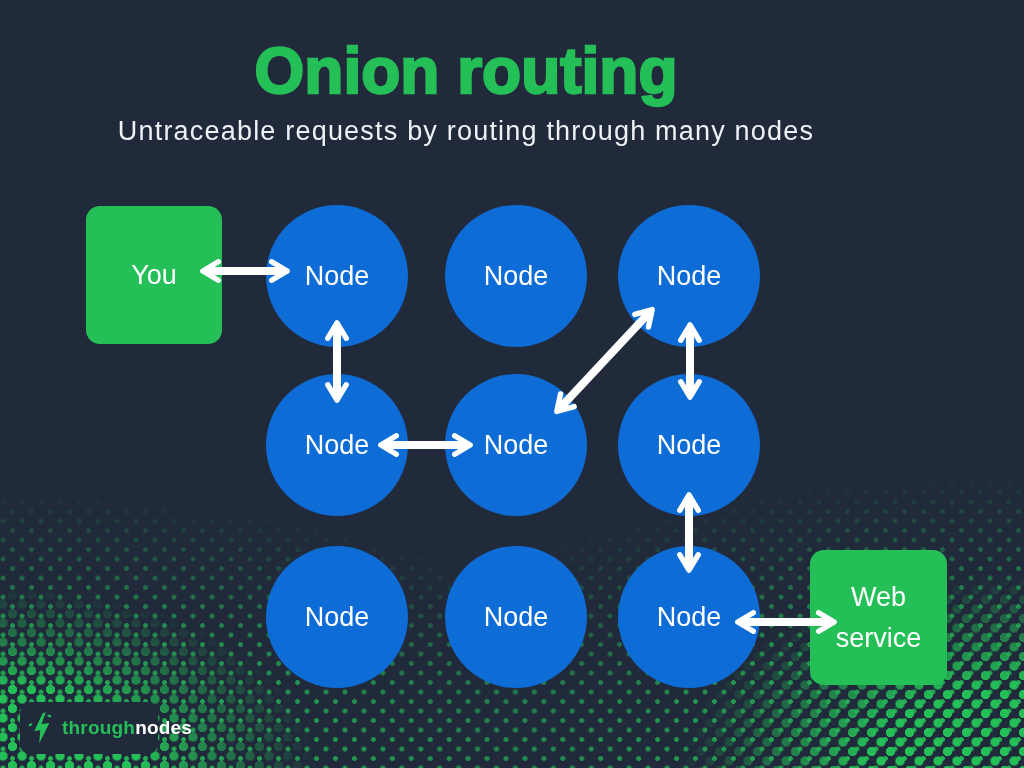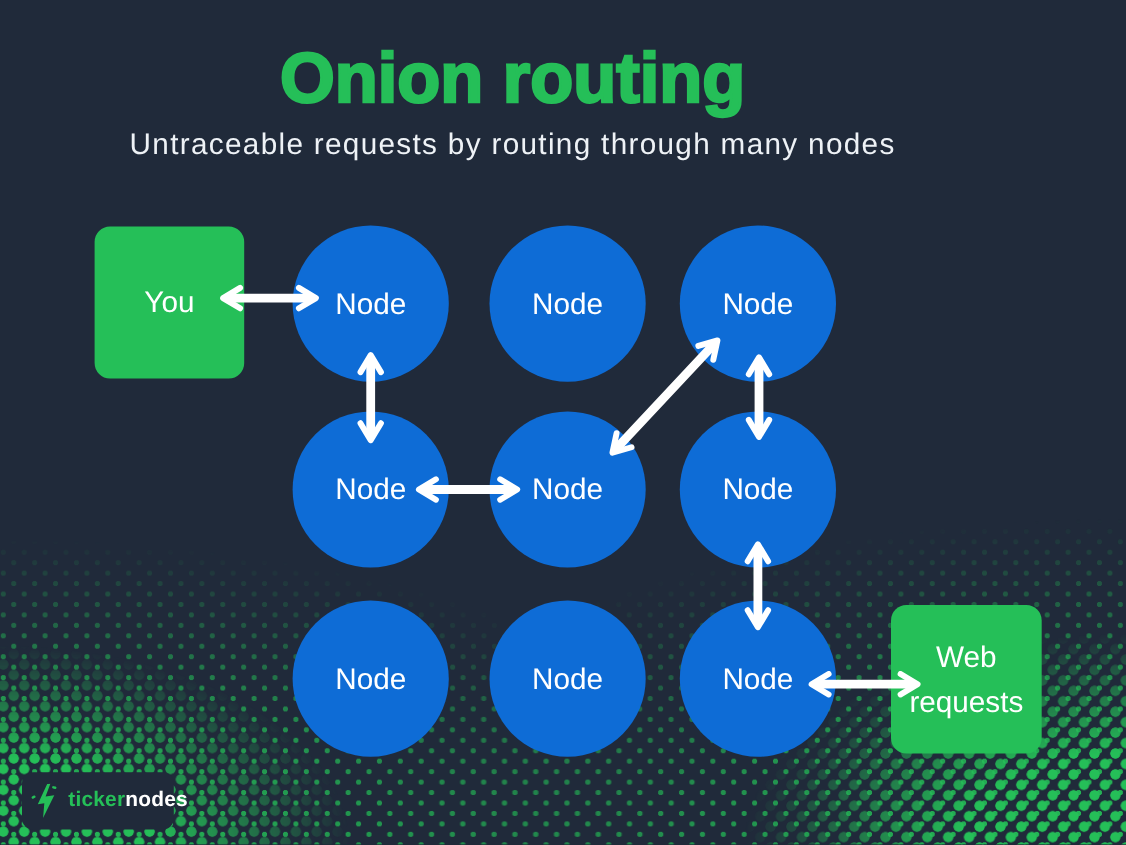--- a/index.html
+++ b/index.html
@@ -158,7 +158,7 @@
         <span>Node</span>
       </div>
       <div class="entity box" style="left: 810px; top: 550px; width: 137px; height: 135px;">
-        <span>Web requests</span>
+        <span>Web service</span>
       </div>
     </div>
 

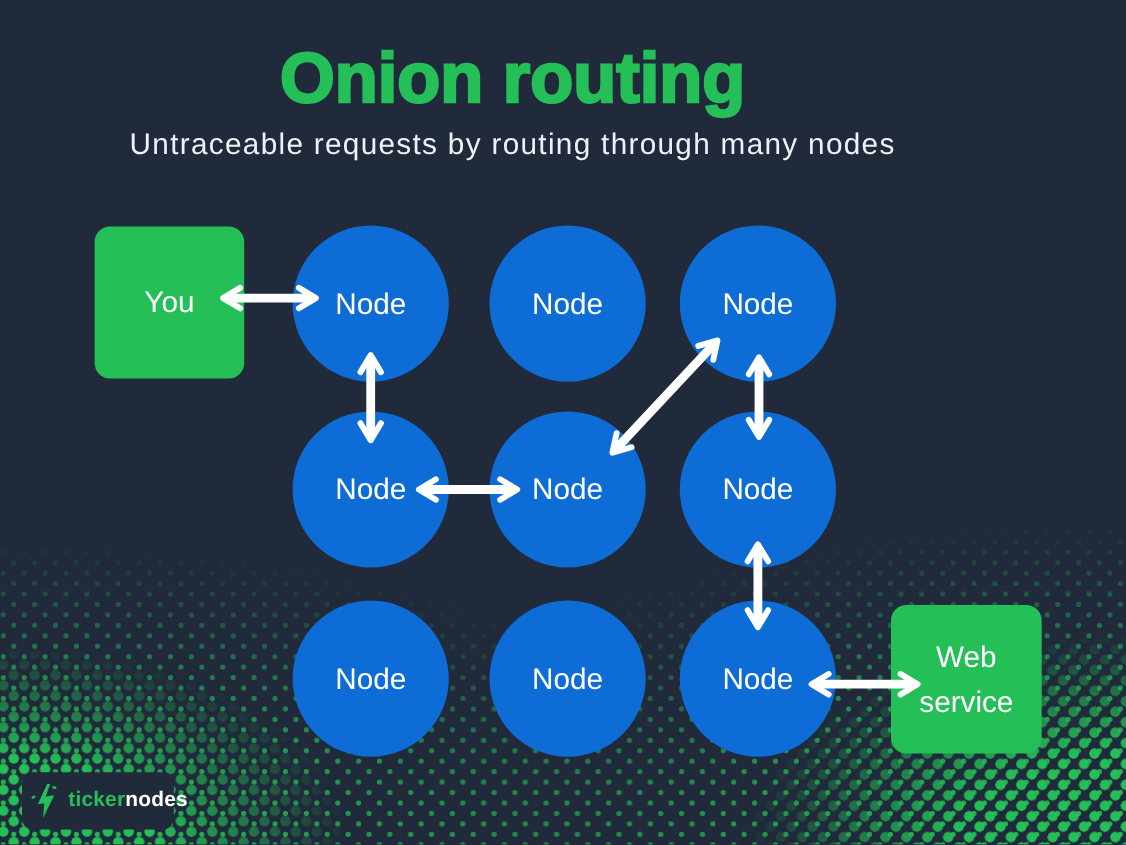--- a/index.html
+++ b/index.html
@@ -184,7 +184,7 @@
       <rect x="20" y="3" width="4" height="2.2" rx="1.1" fill="#25bf58" transform="rotate(22 22 4)"></rect>
     </svg>
     <div class="logo-text">
-      <span class="brand-primary">ticker</span><span class="brand-secondary">nodes</span>
+      <span class="brand-primary">through</span><span class="brand-secondary">nodes</span>
     </div>
   </div>
 

